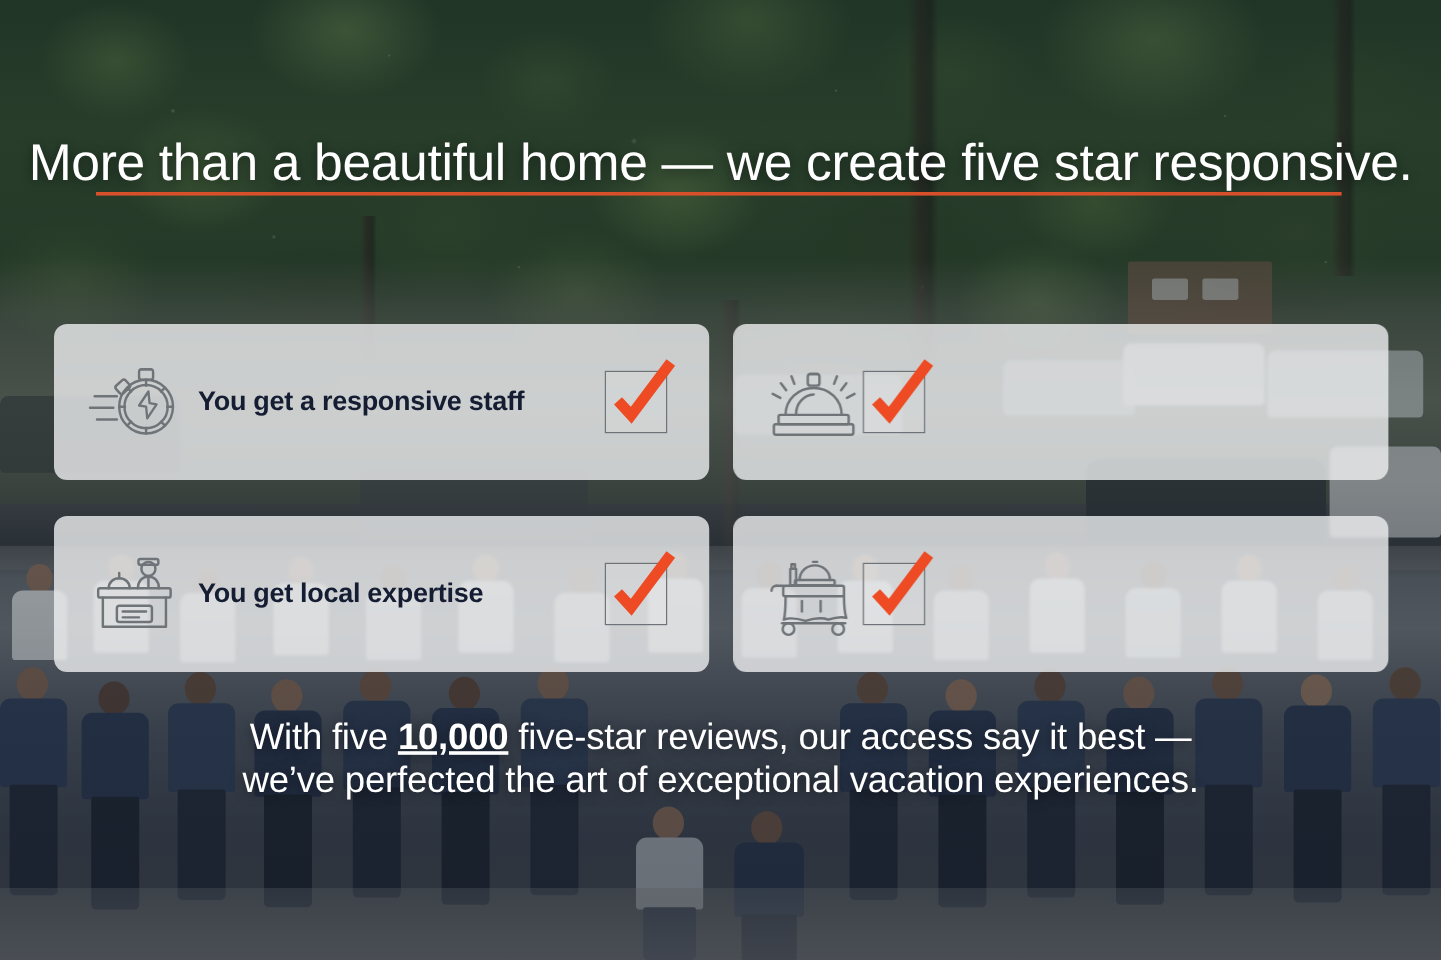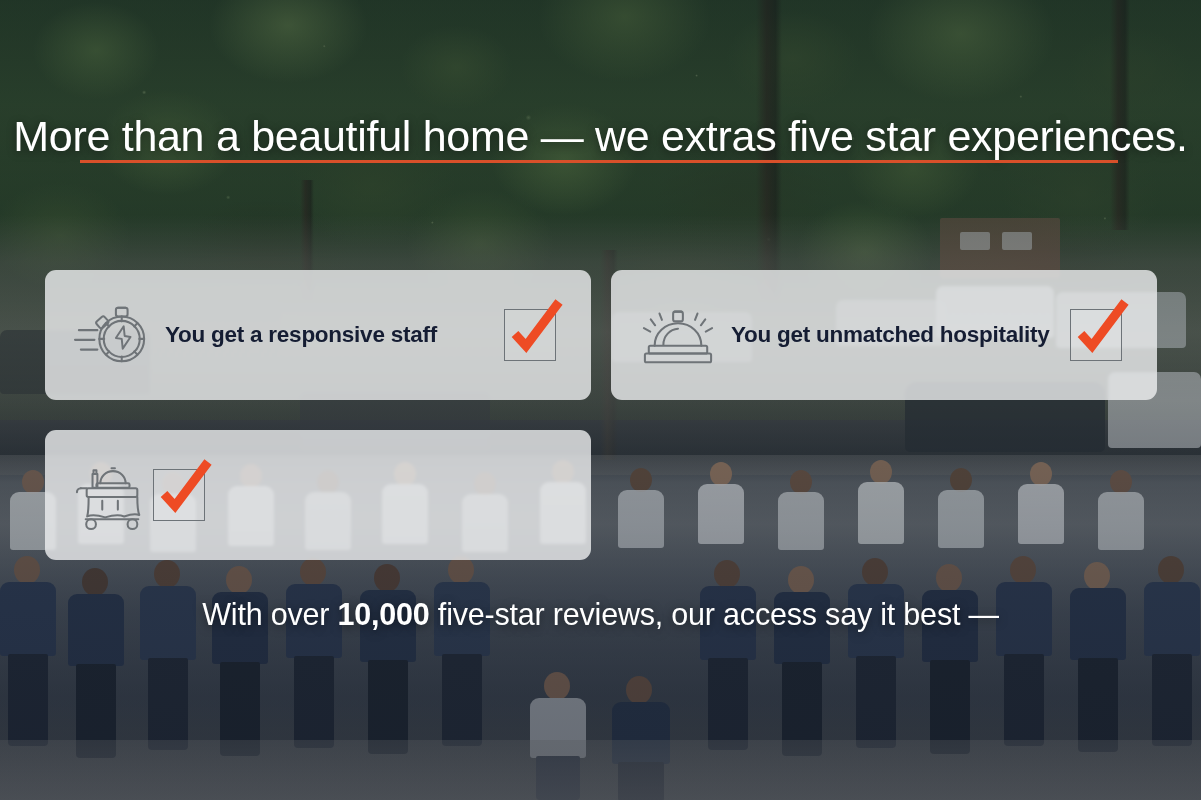--- a/index.html
+++ b/index.html
@@ -312,7 +312,7 @@
 
 <div id="content">
 
-  <div class="headline">More than a beautiful home — we extras five star experiences.</div>
+  <div class="headline">More than a beautiful home — we create five star responsive.</div>
   <div class="headline-rule"></div>
 
   <div class="cards">

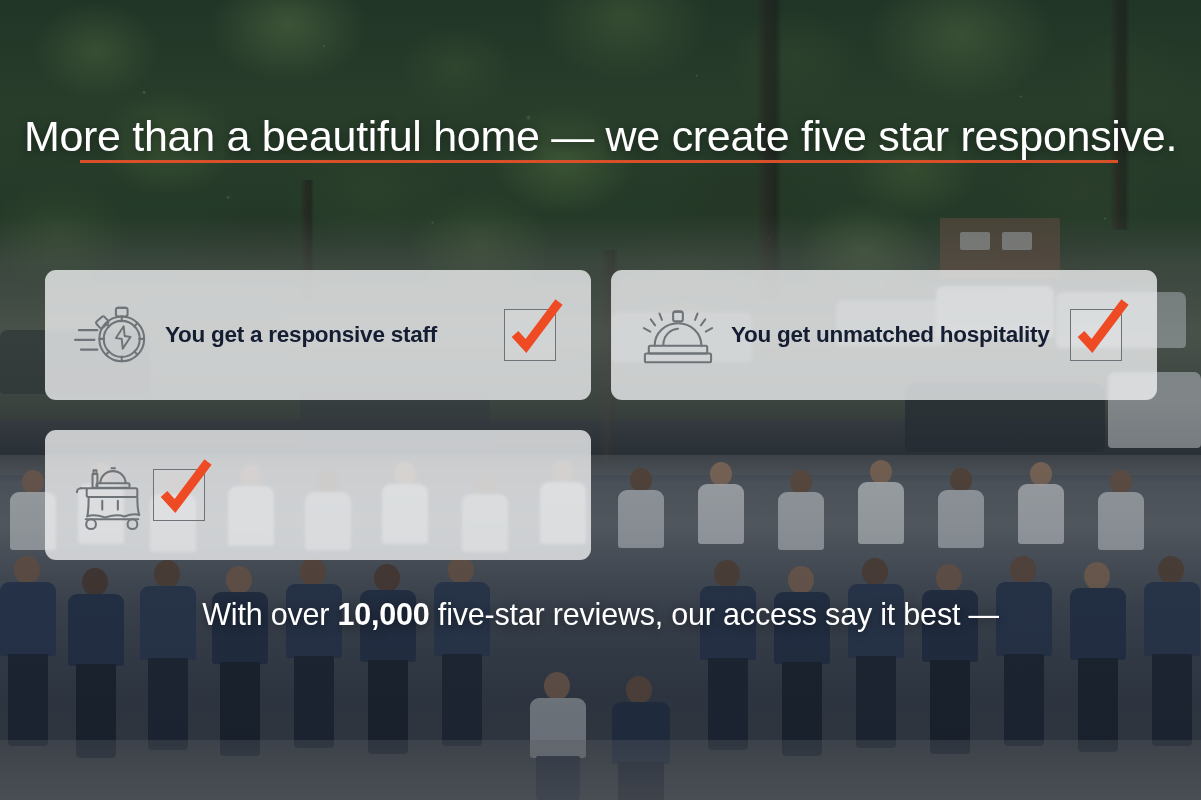--- a/index.html
+++ b/index.html
@@ -353,7 +353,6 @@
             <path d="M12 22l4.5 6M5 31l6.5 3.5M21 16l2.5 6.5M60 16l-2.5 6.5M68 22l-4.5 6M75 31l-6.5 3.5"></path>
           </svg>
         </div>
-        <div class="card-label">You get unmatched hospitality</div>
         <div class="check-box">
           <svg viewBox="0 0 66 66">
             <path d="M14 38 L25 50 L58 6" stroke="#ee4b24" stroke-width="9" fill="none" stroke-linecap="butt" stroke-linejoin="miter"></path>

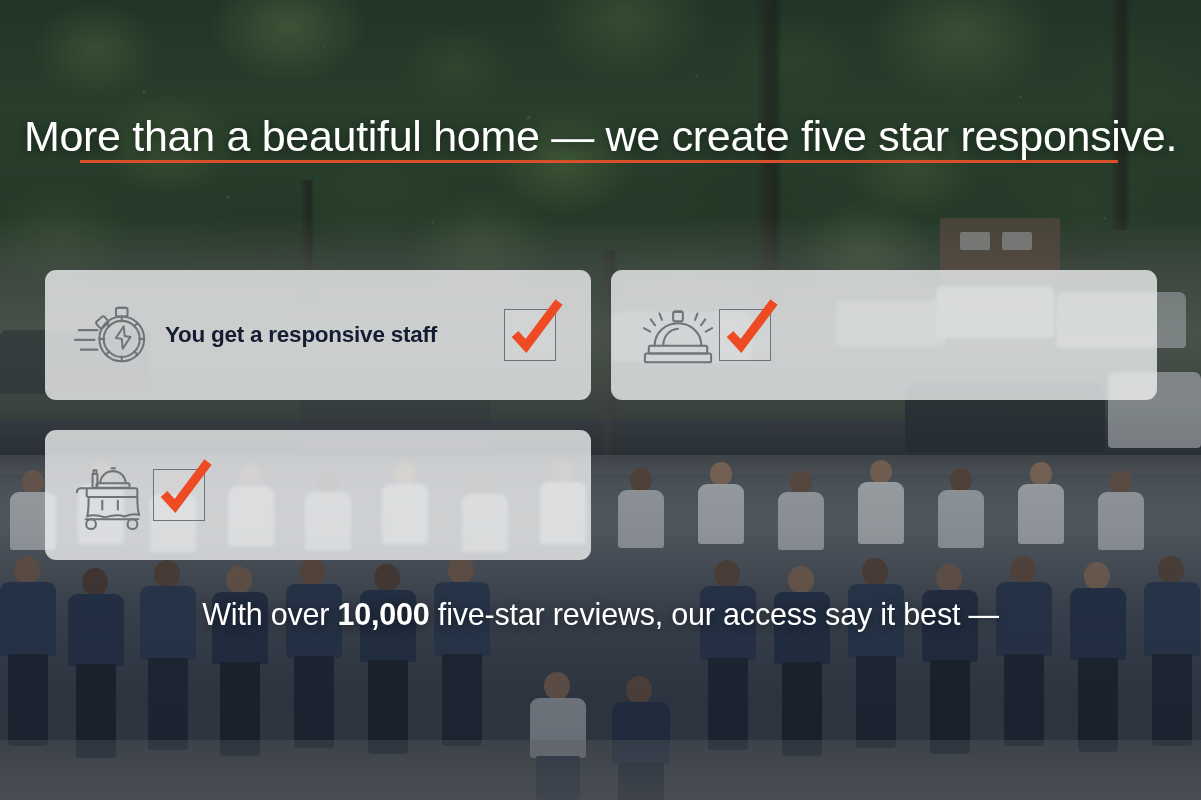--- a/index.html
+++ b/index.html
@@ -364,6 +364,28 @@
 
     <div class="card-row">
 
+      <div class="card">
+        <div class="card-icon">
+          <svg viewBox="0 0 80 76" fill="none" stroke="#6f7478" stroke-width="2.1" stroke-linecap="round" stroke-linejoin="round">
+            <path d="M43 33c0-6 4-10 9-10s9 4 9 10"></path>
+            <circle cx="52" cy="16.5" r="6"></circle>
+            <rect x="43.5" y="8" width="17" height="5" rx="1.6"></rect>
+            <path d="M52 22.5v10"></path>
+            <path d="M18 33c0-5 4-8.5 9-8.5s9 3.5 9 8.5"></path>
+            <path d="M27 20v4.5"></path>
+            <rect x="9" y="33" width="62" height="8" rx="1.6"></rect>
+            <path d="M13 41v25h54V41"></path>
+            <rect x="25" y="48" width="30" height="14" rx="2.2"></rect>
+            <path d="M30 53h20M30 58h14"></path>
+          </svg>
+        </div>
+        <div class="card-label">You get local expertise</div>
+        <div class="check-box">
+          <svg viewBox="0 0 66 66">
+            <path d="M14 38 L25 50 L58 6" stroke="#ee4b24" stroke-width="9" fill="none" stroke-linecap="butt" stroke-linejoin="miter"></path>
+          </svg>
+        </div>
+      </div>
 
       <div class="card">
         <div class="card-icon">

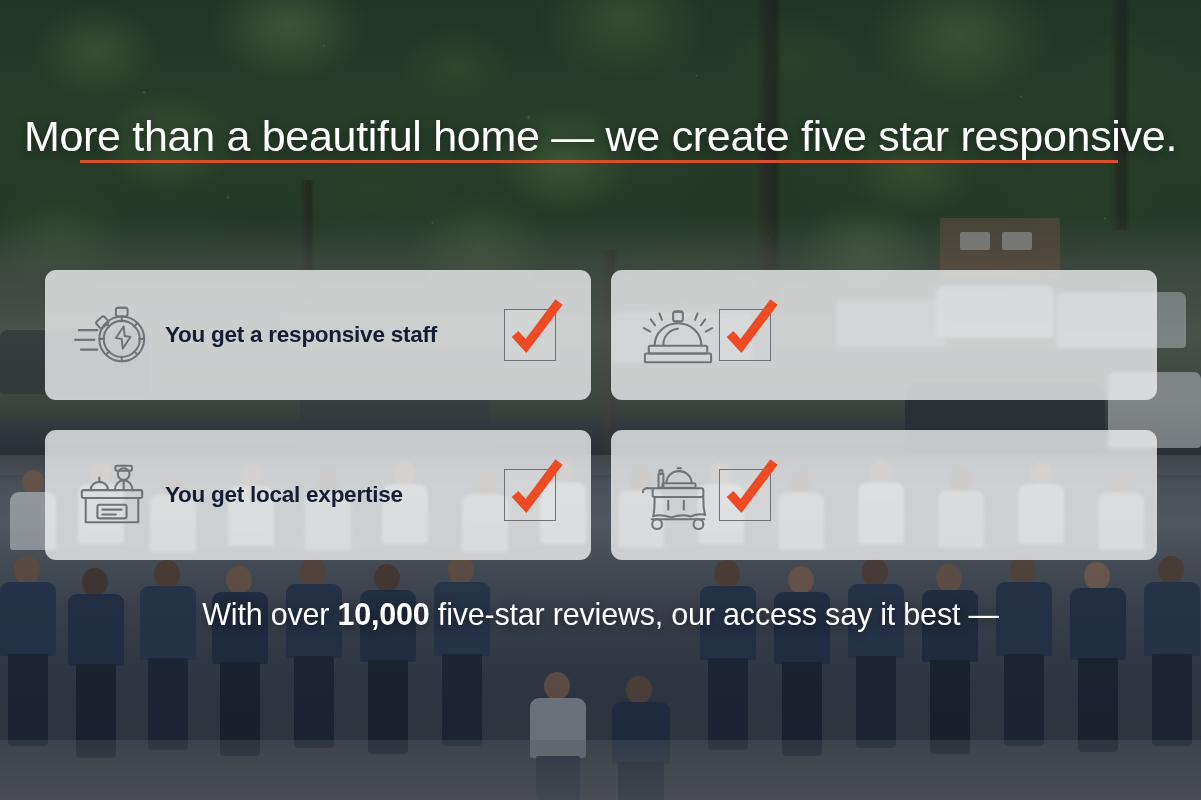--- a/index.html
+++ b/index.html
@@ -416,7 +416,7 @@
   </div>
 
   <div class="footline">
-    <div><span>With over </span><b>10,000</b><span> five-star reviews, our access say it best —</span></div>
+    <div><span>With five </span><b>10,000</b><span> five-star reviews, our access say it best —</span></div>
   </div>
 
 </div>

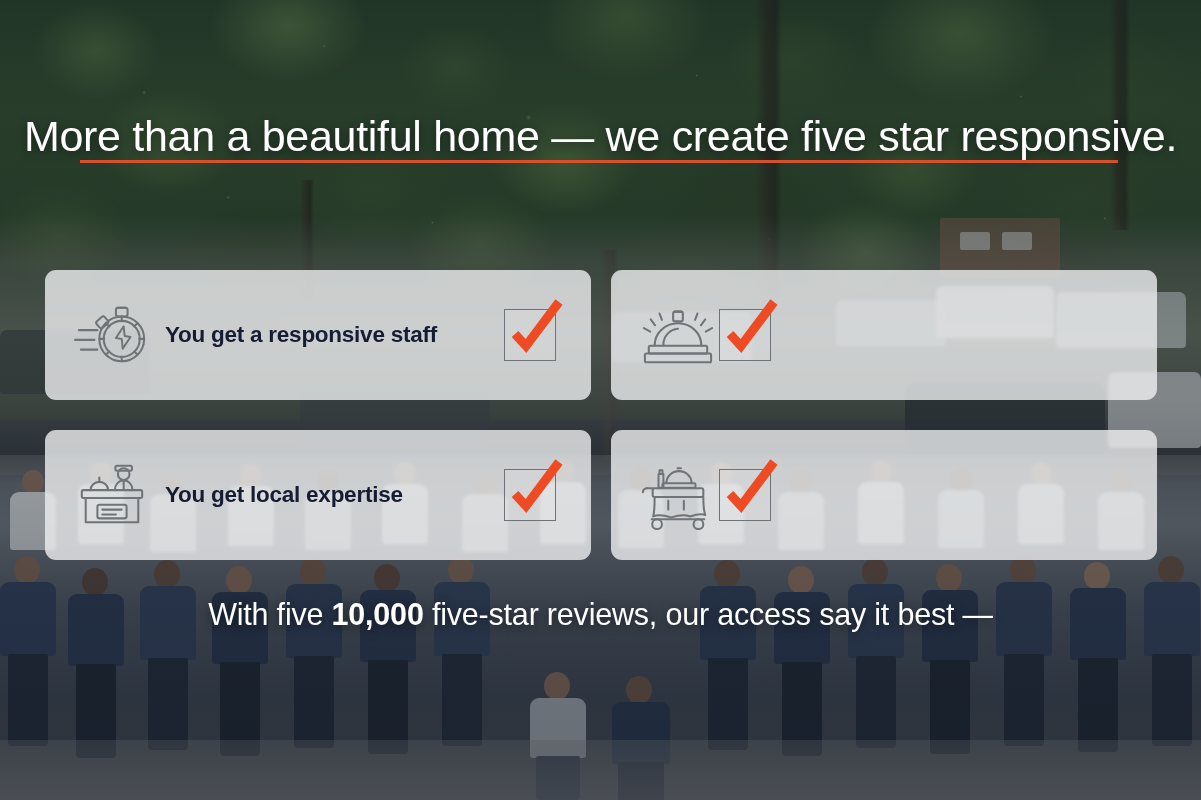--- a/index.html
+++ b/index.html
@@ -133,7 +133,7 @@
     color:#fff; font-size:30.5px; font-weight:400; line-height:36px;
     letter-spacing:-.2px; text-shadow:0 2px 10px rgba(0,0,0,.5);
   }
-  .footline b { font-weight:700; }
+  .footline b { font-weight:700;text-decoration:underline; }
 </style>
 </head>
 <body>

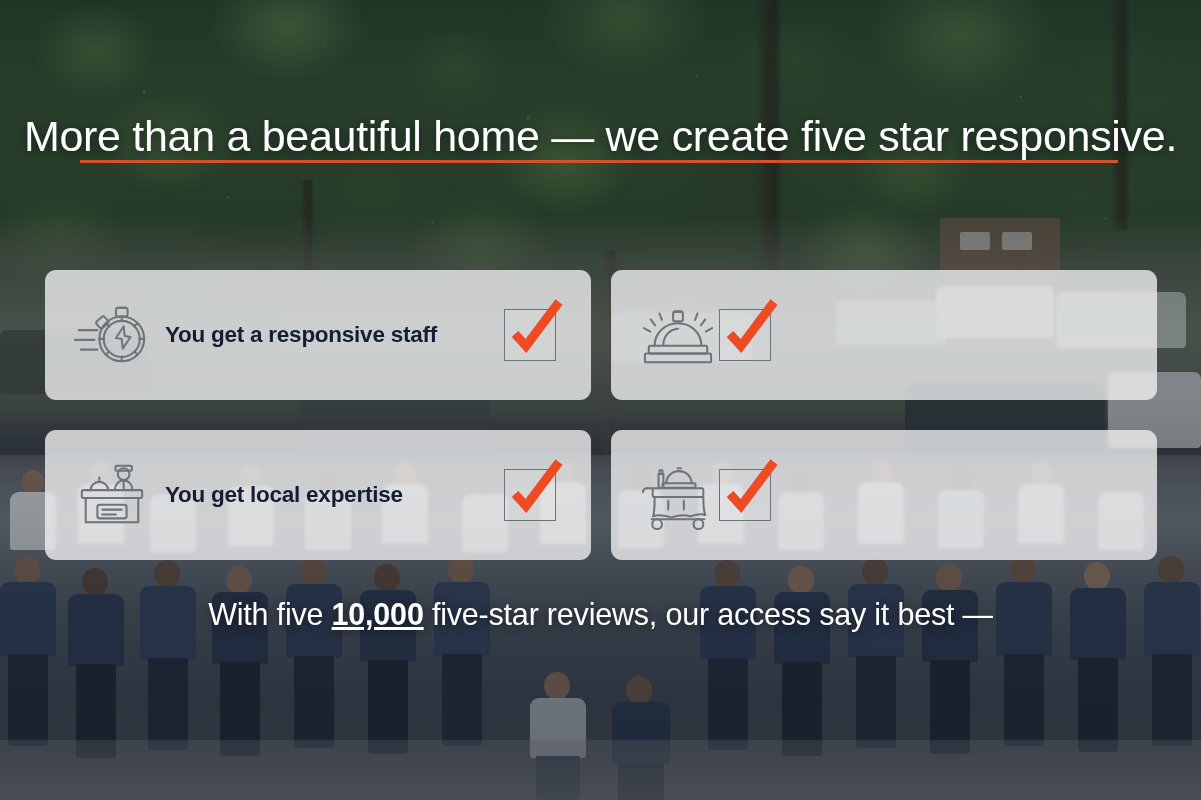--- a/index.html
+++ b/index.html
@@ -417,6 +417,7 @@
 
   <div class="footline">
     <div><span>With five </span><b>10,000</b><span> five-star reviews, our access say it best —</span></div>
+    <div>we’ve perfected the art of exceptional vacation experiences.</div>
   </div>
 
 </div>

